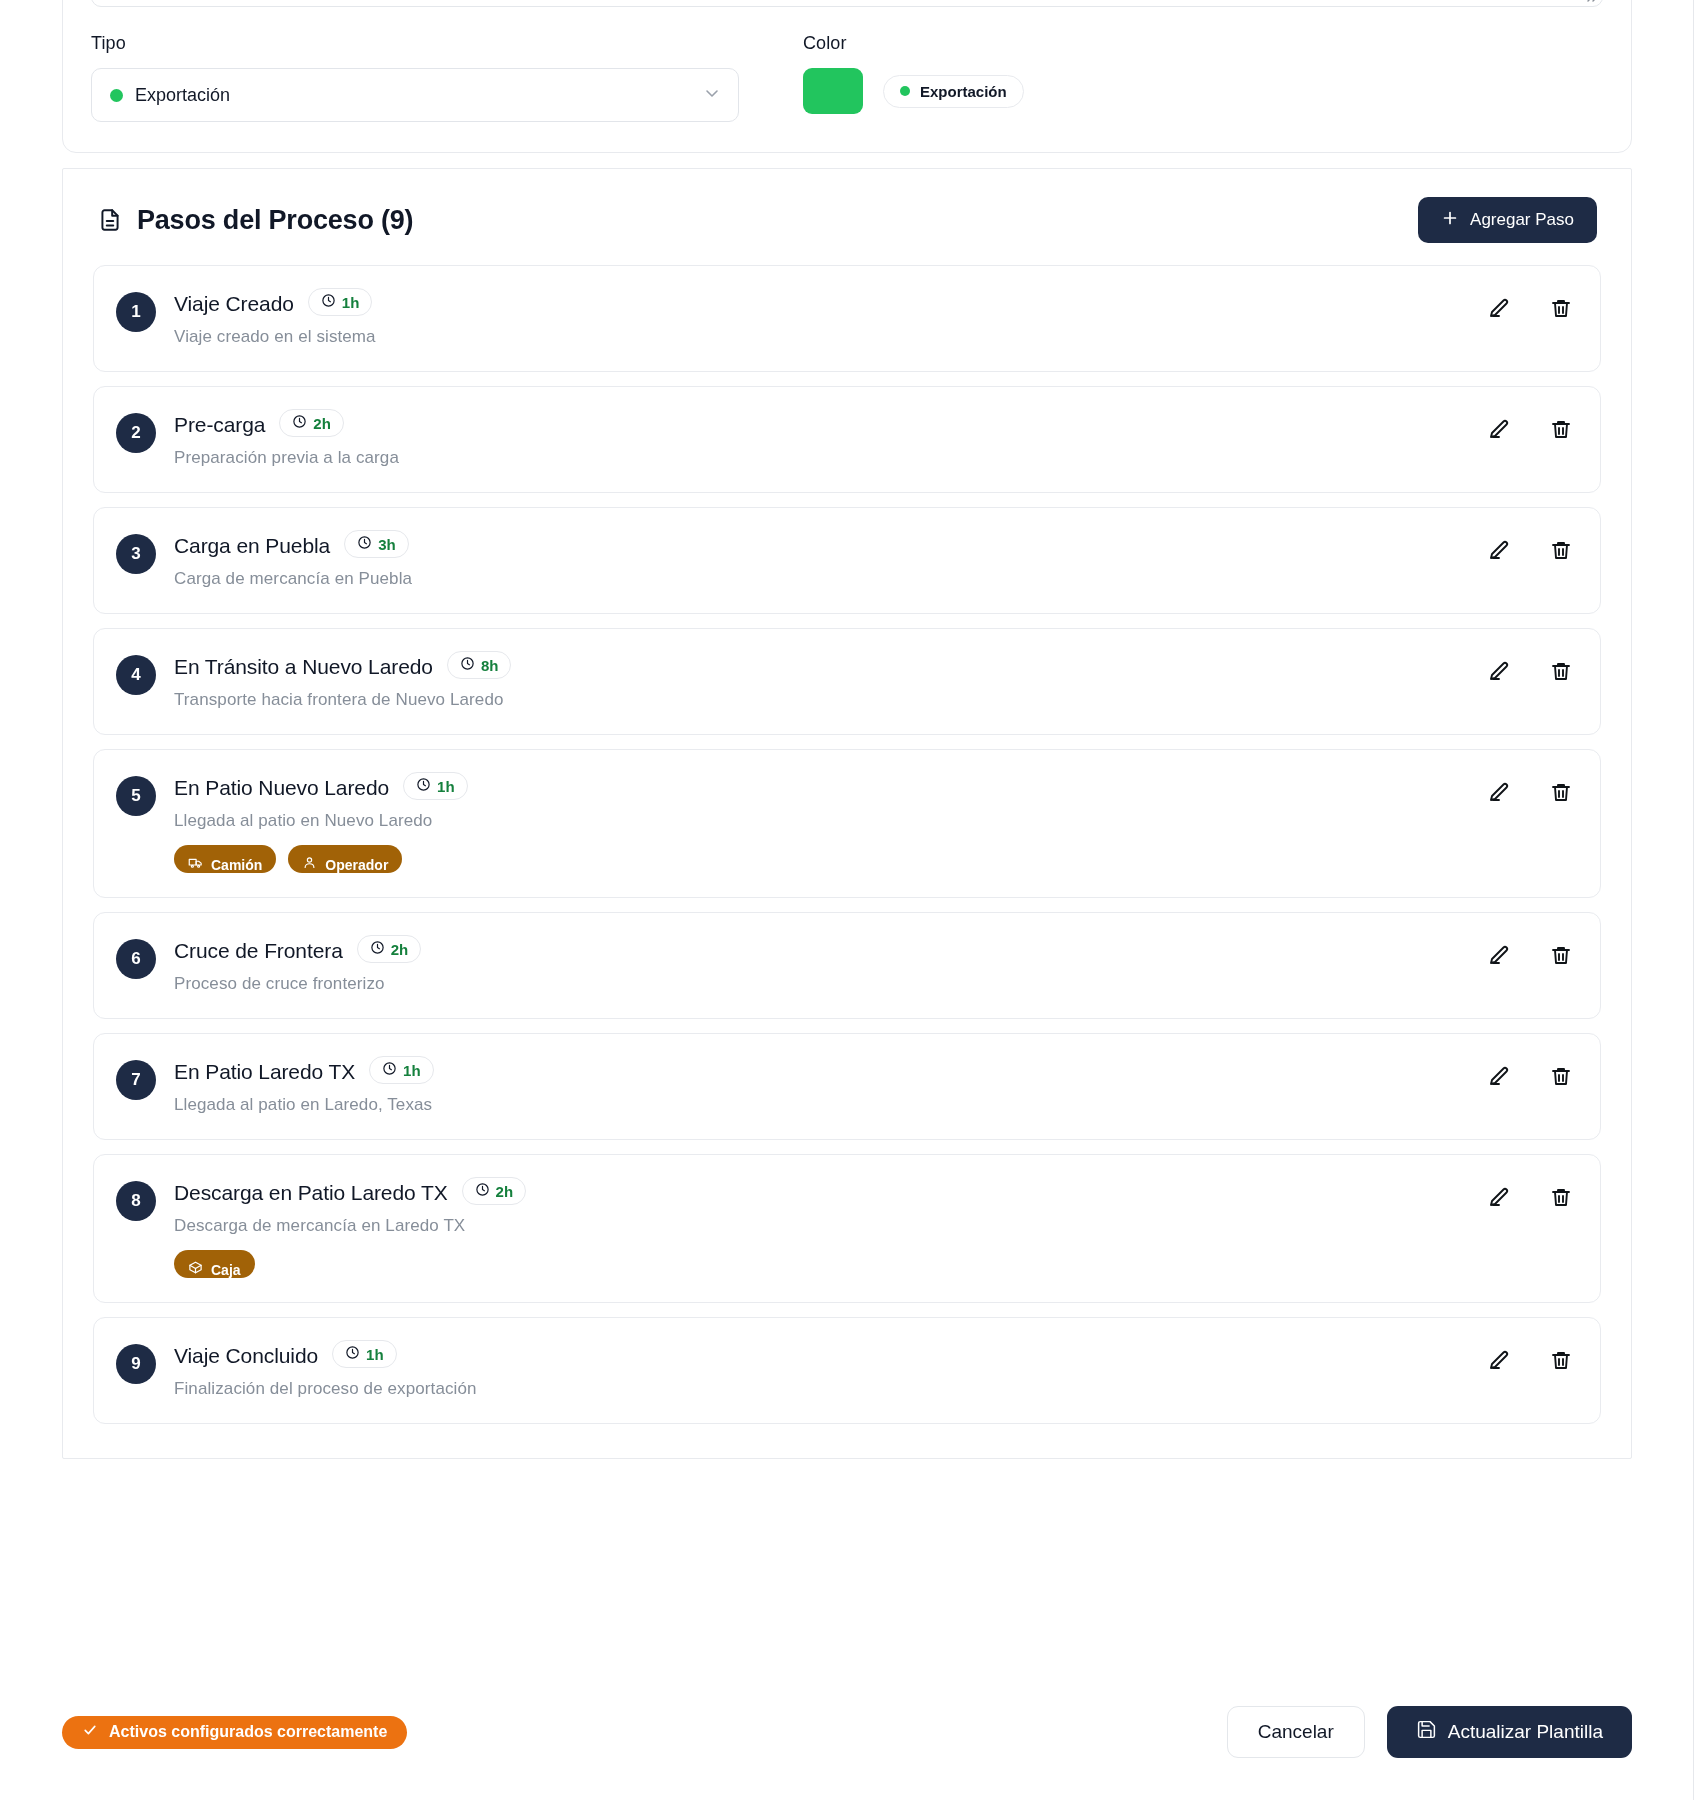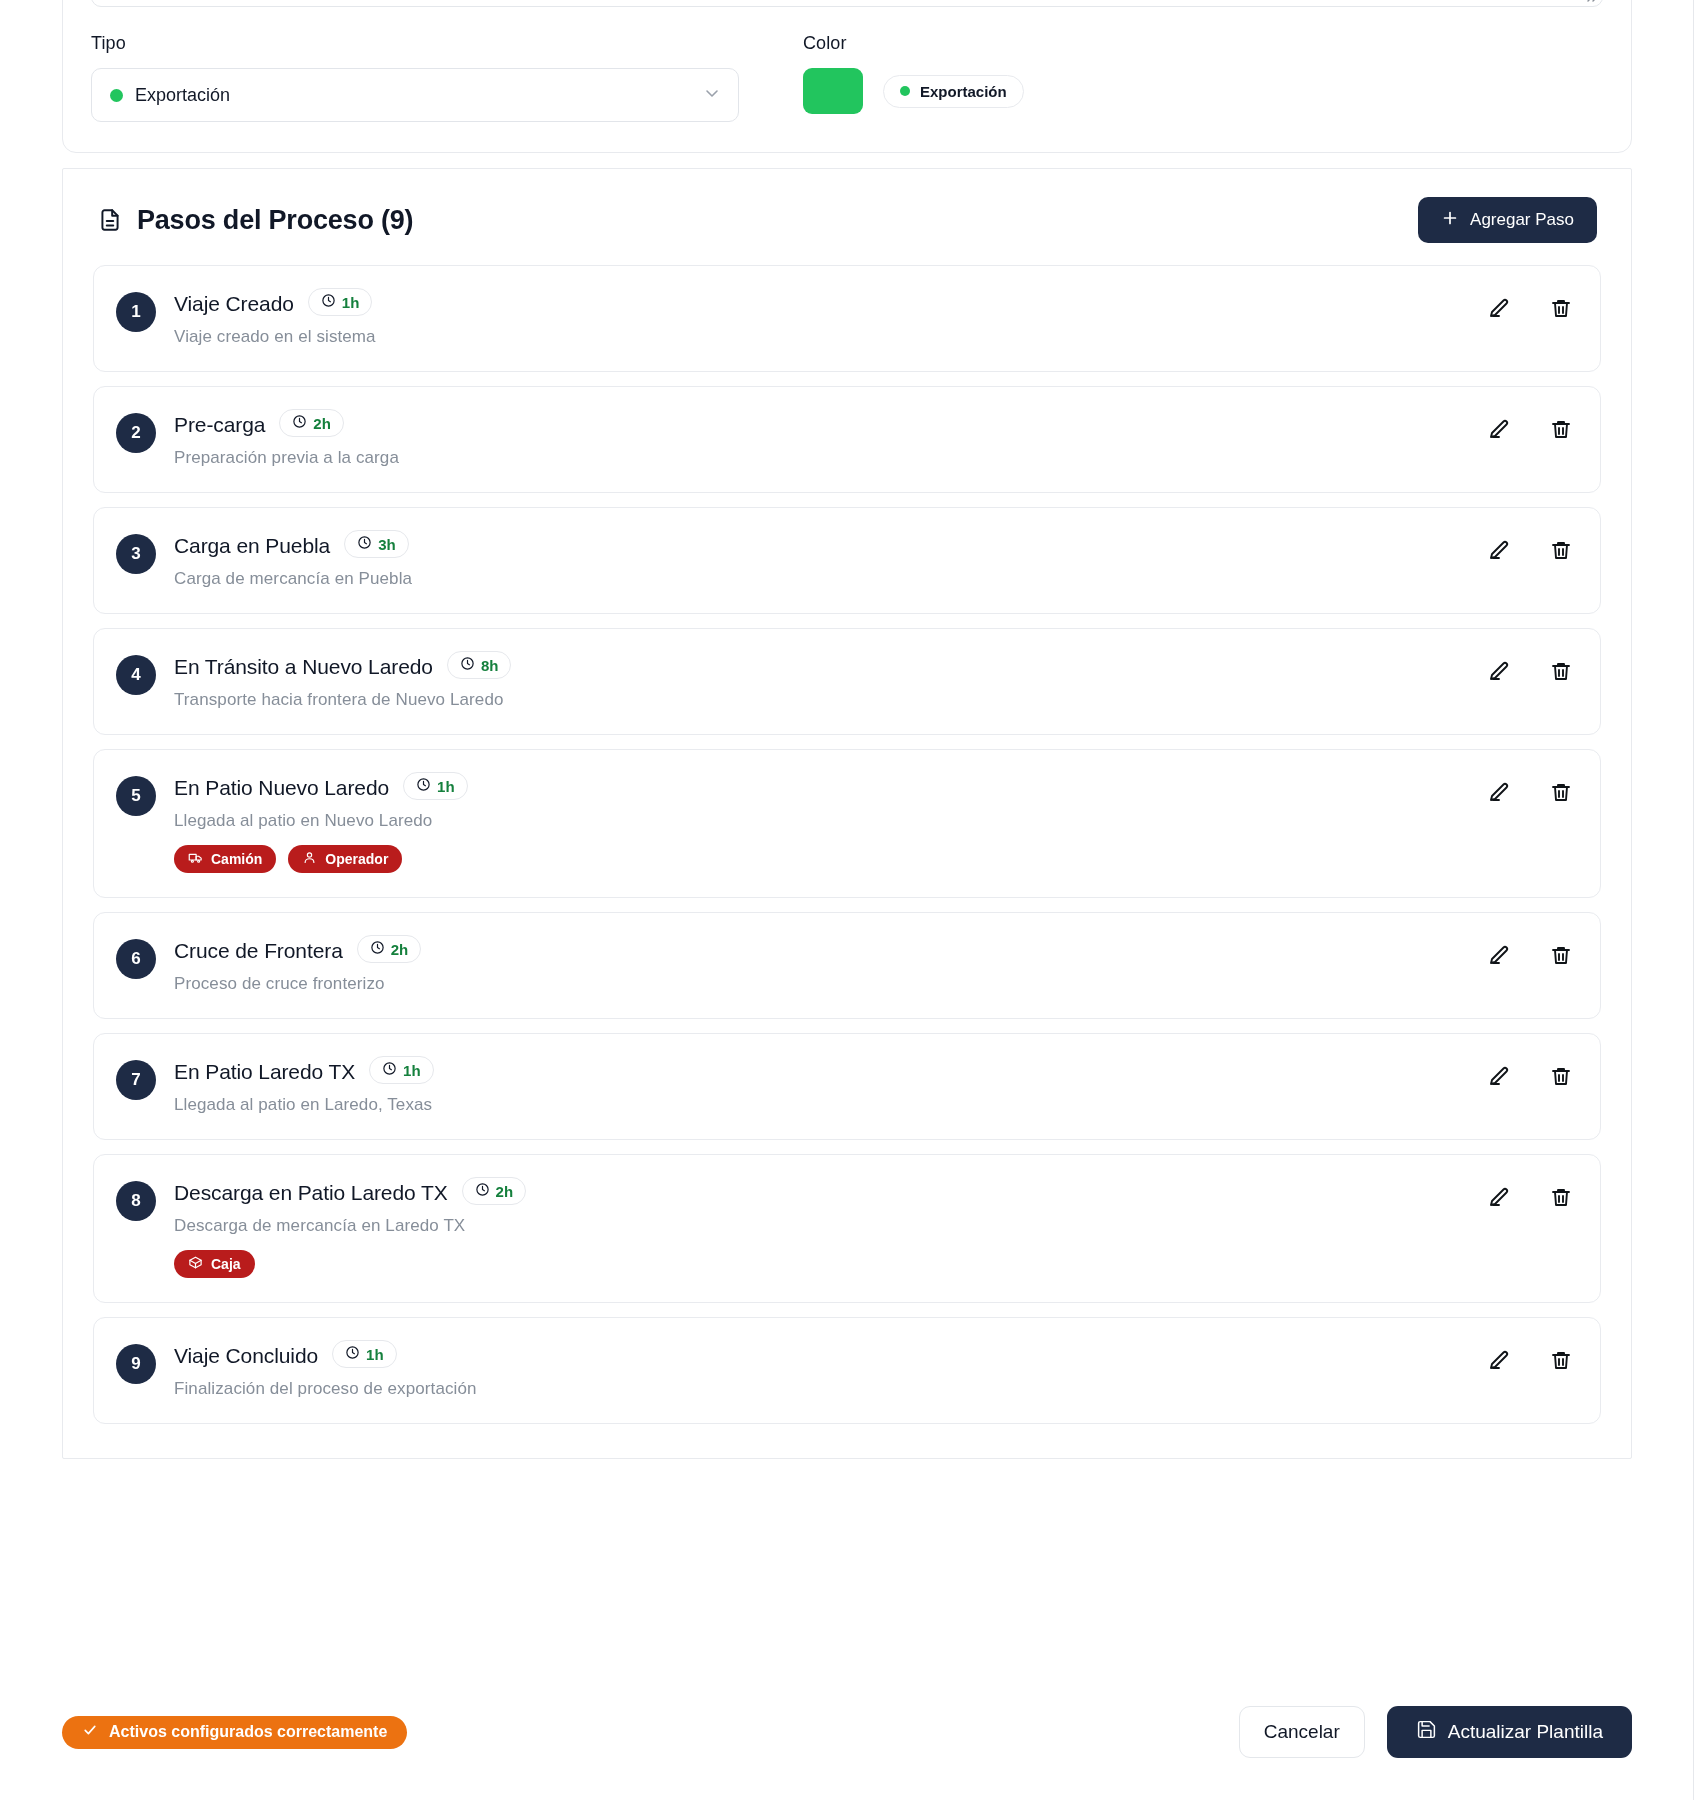--- a/index.html
+++ b/index.html
@@ -225,12 +225,12 @@
   }
   .asset-pill {
     display: inline-flex;
-    align-items: center;
+    align-items: flex-end;
     gap: 8px;
     height: 28px;
     padding: 0 14px;
     border-radius: 15px;
-    background: #b91c1c;
+    background: #a16207;
     color: #ffffff;
     font-size: 14px;
     font-weight: 700;

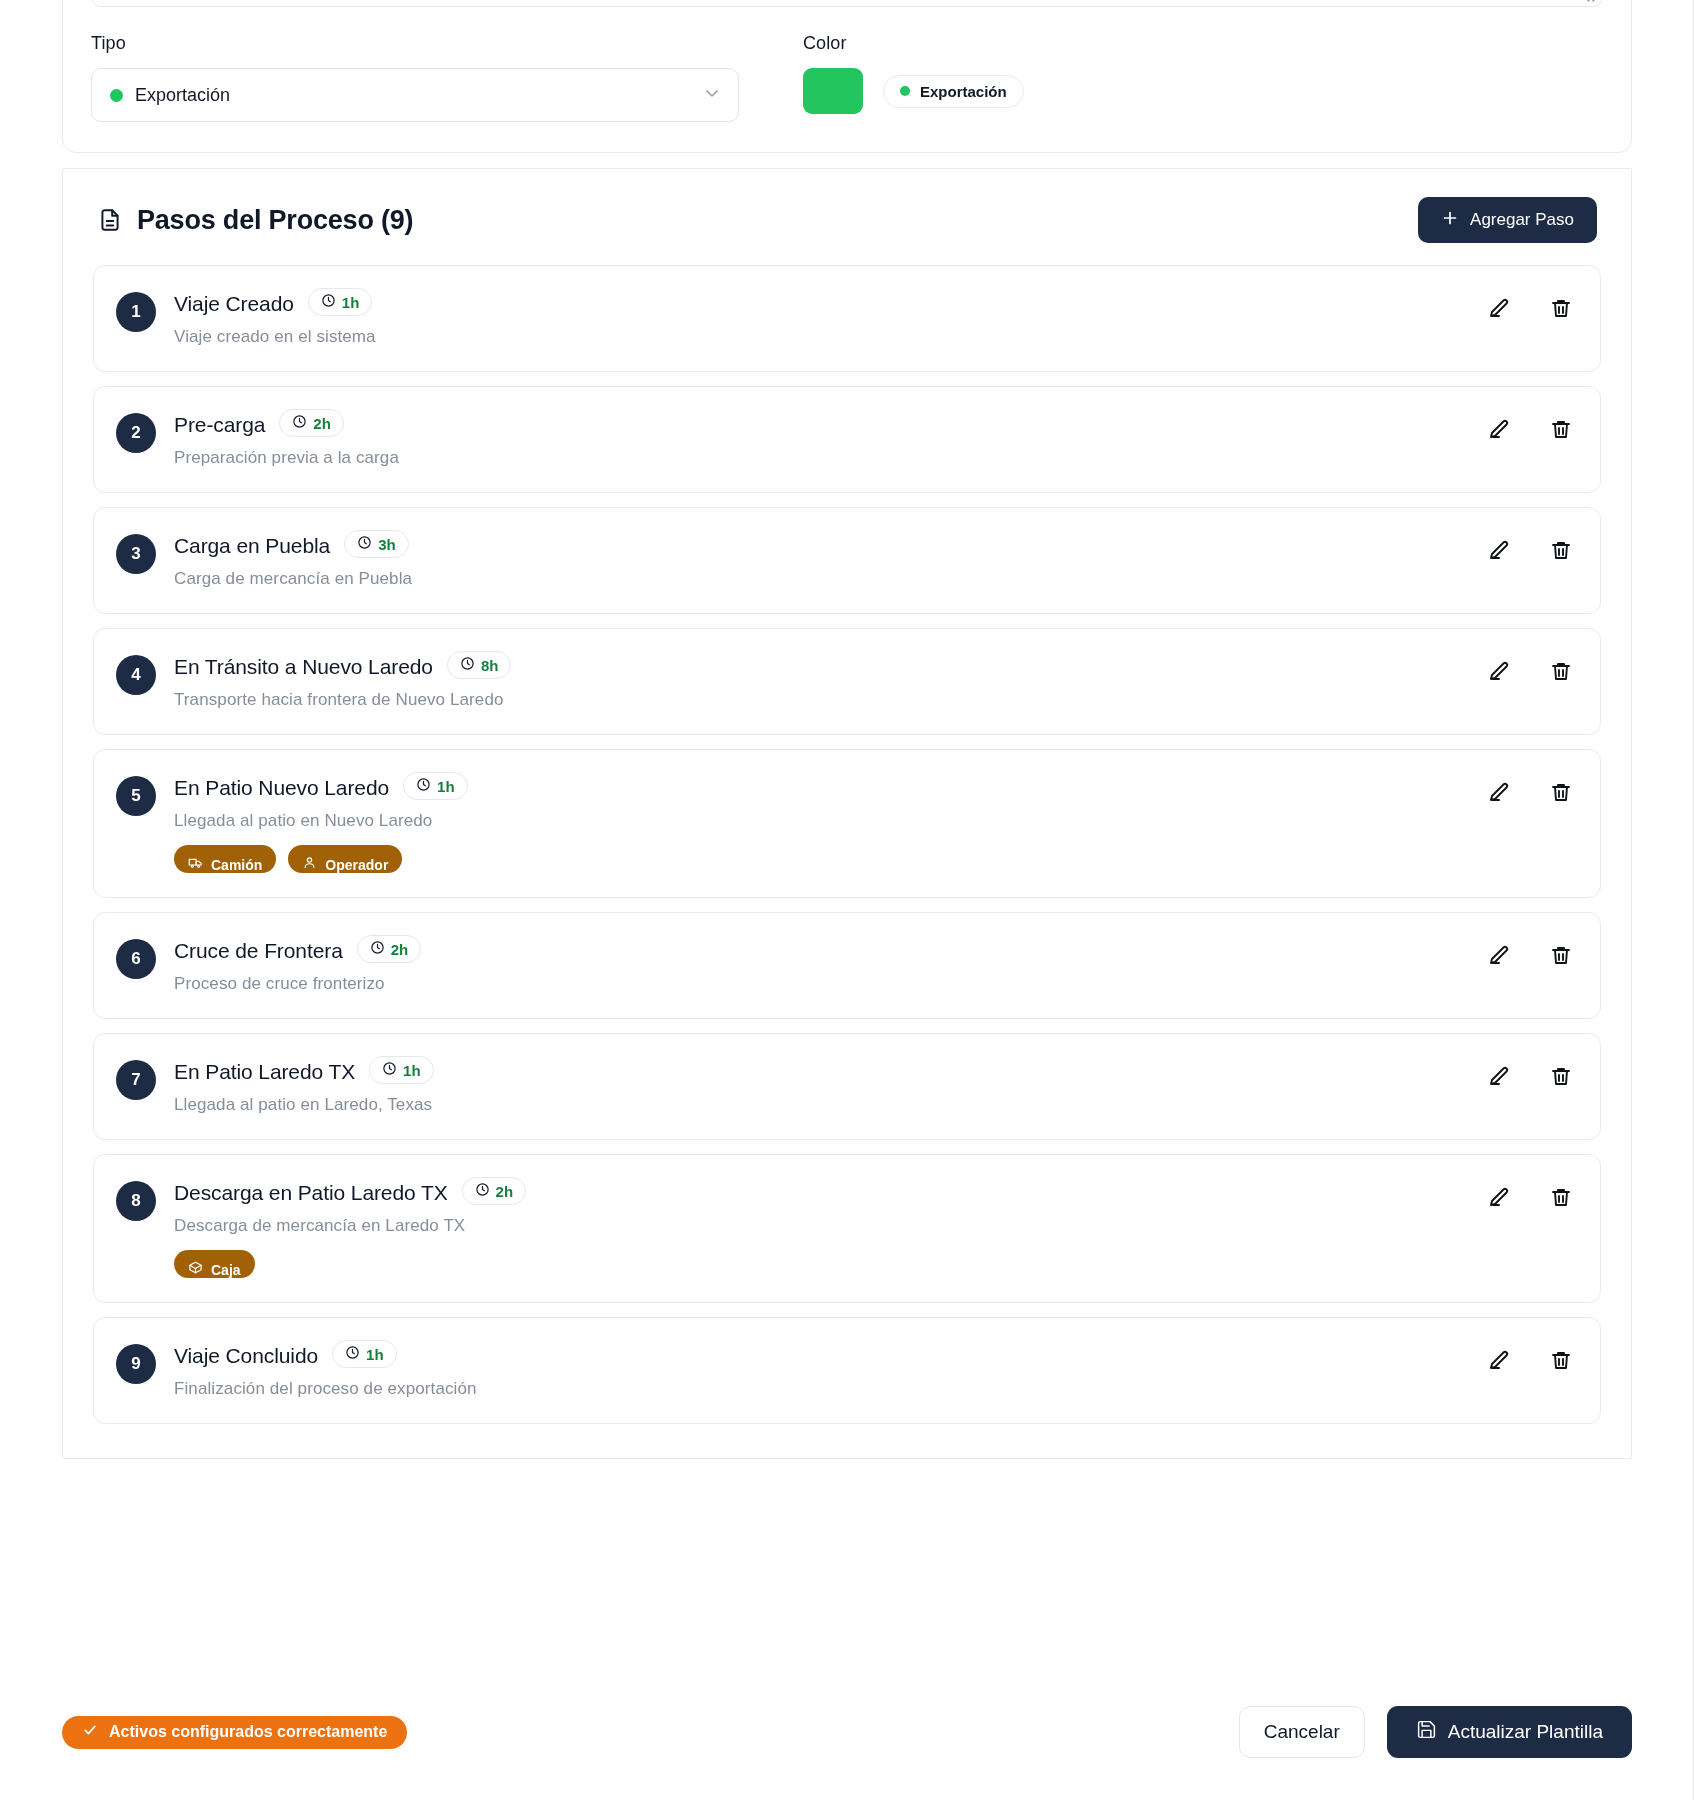--- a/index.html
+++ b/index.html
@@ -278,7 +278,7 @@
     color: #111827;
     border: 1px solid #e4e7eb;
     height: 52px;
-    padding: 0 24px;
+    padding: 0 30px;
     font-size: 19px;
     border-radius: 11px;
   }

